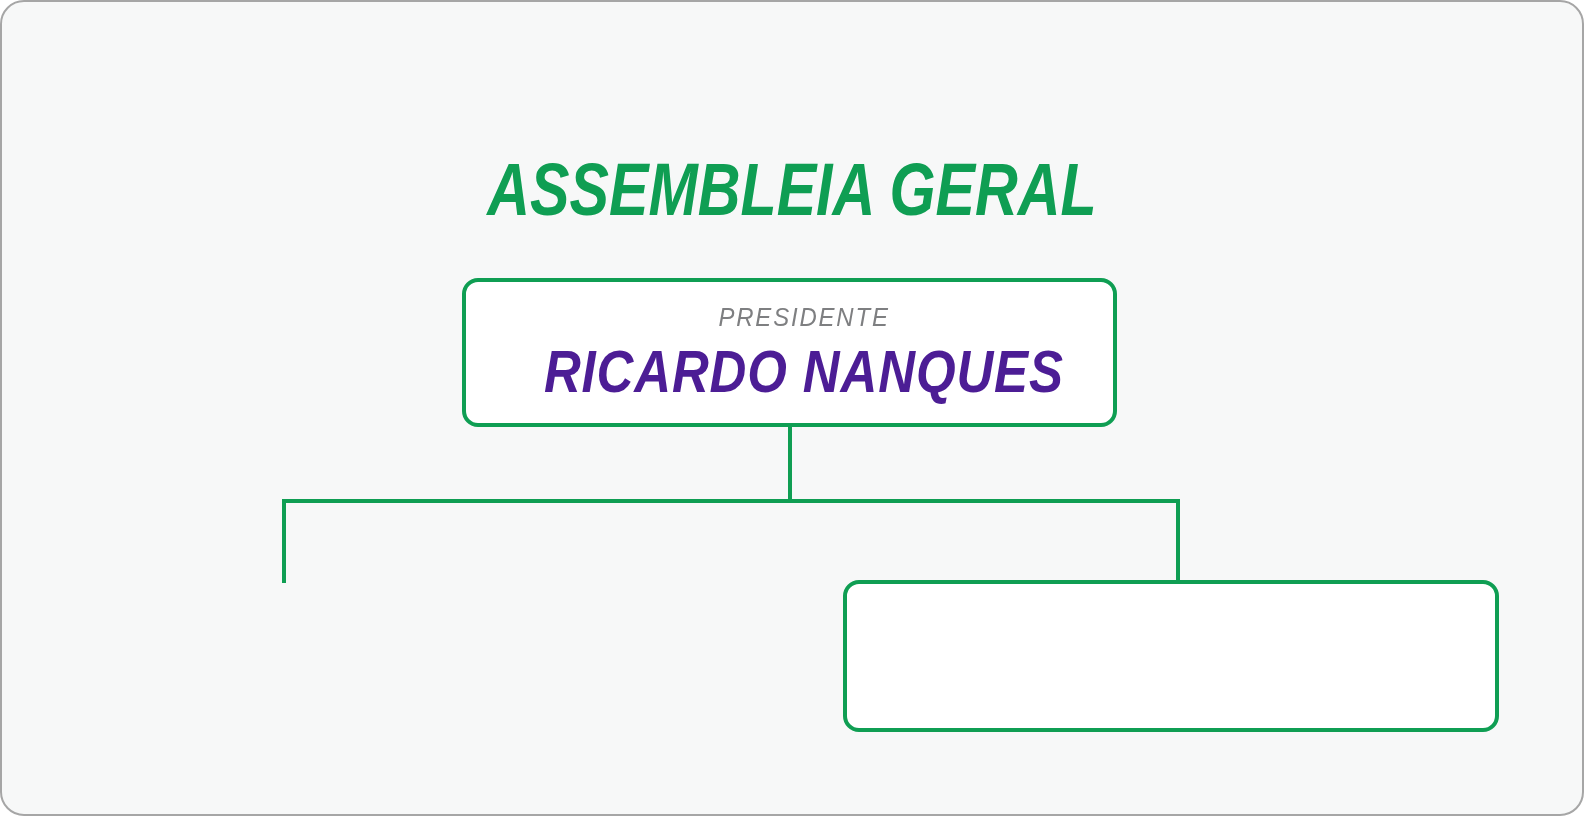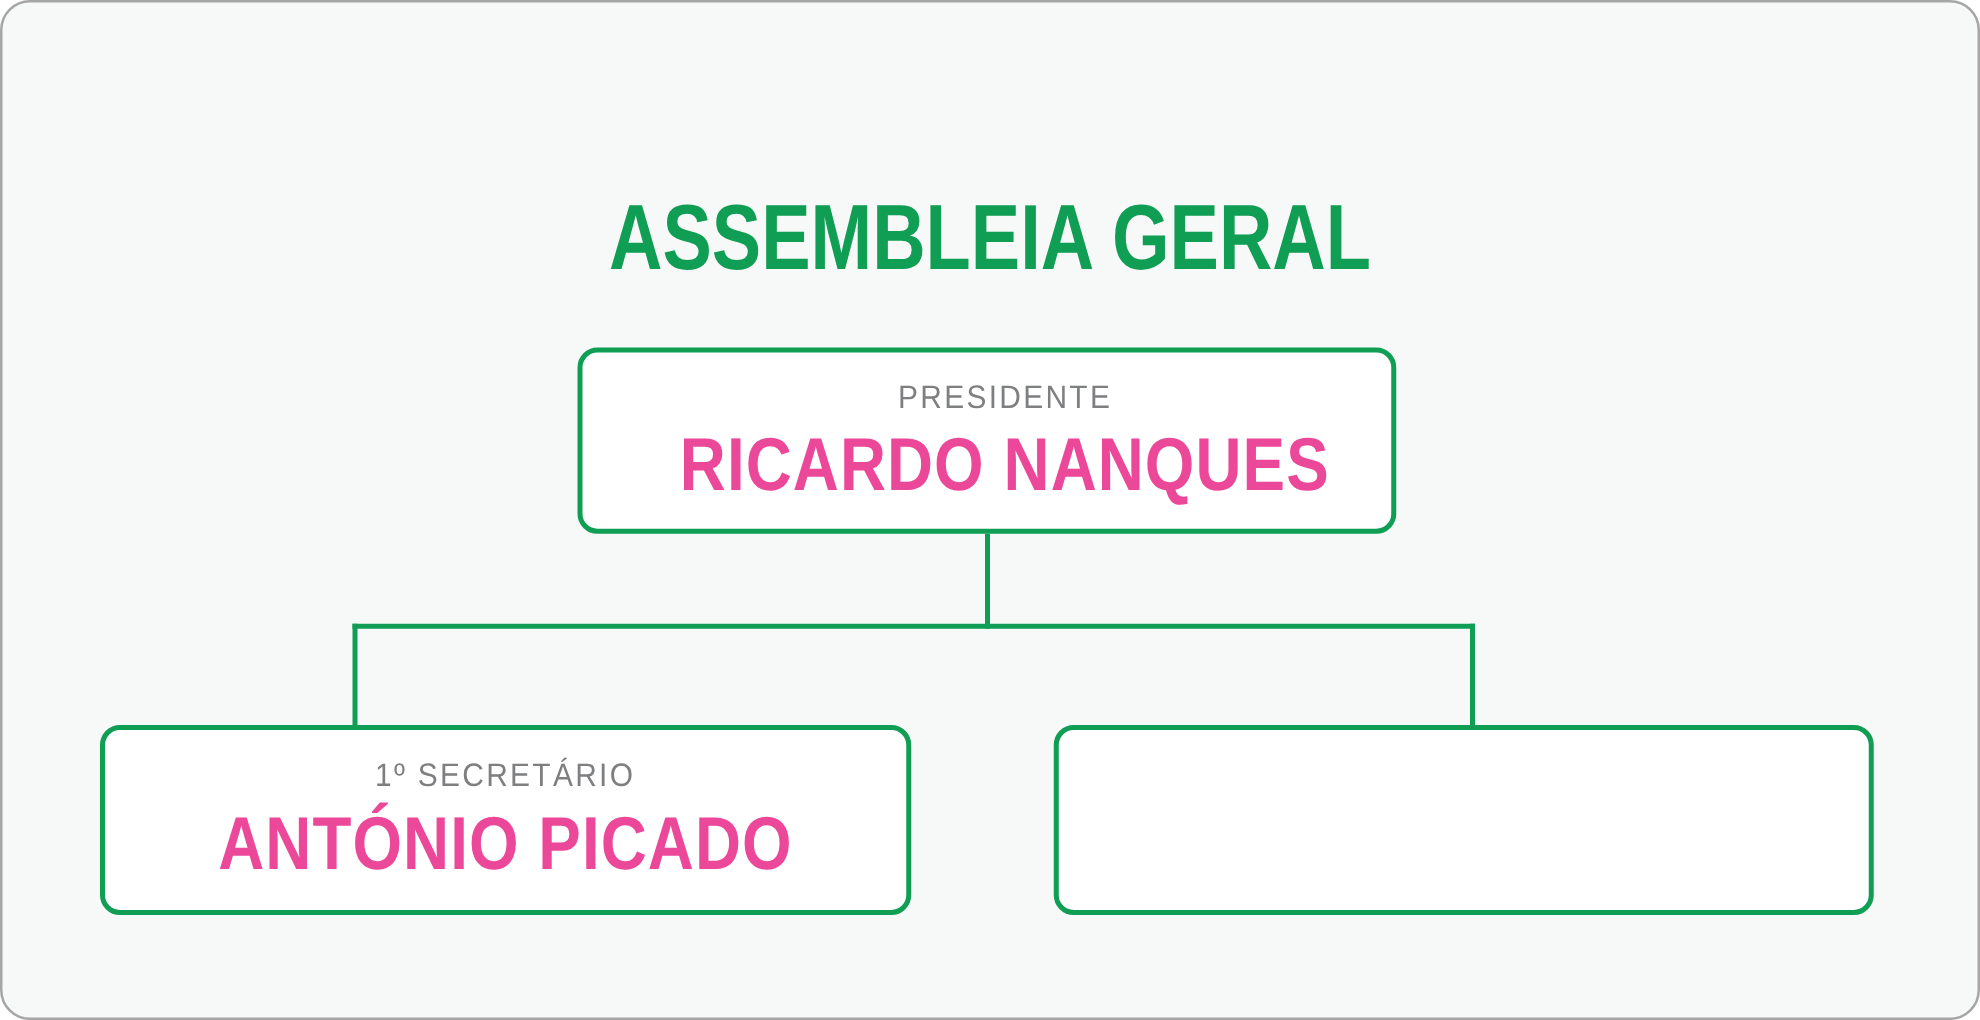--- a/index.html
+++ b/index.html
@@ -13,6 +13,7 @@
     width: 1584px;
     height: 816px;
     overflow: hidden;
+    font-style: italic;
   }
   .panel {
     position: absolute;

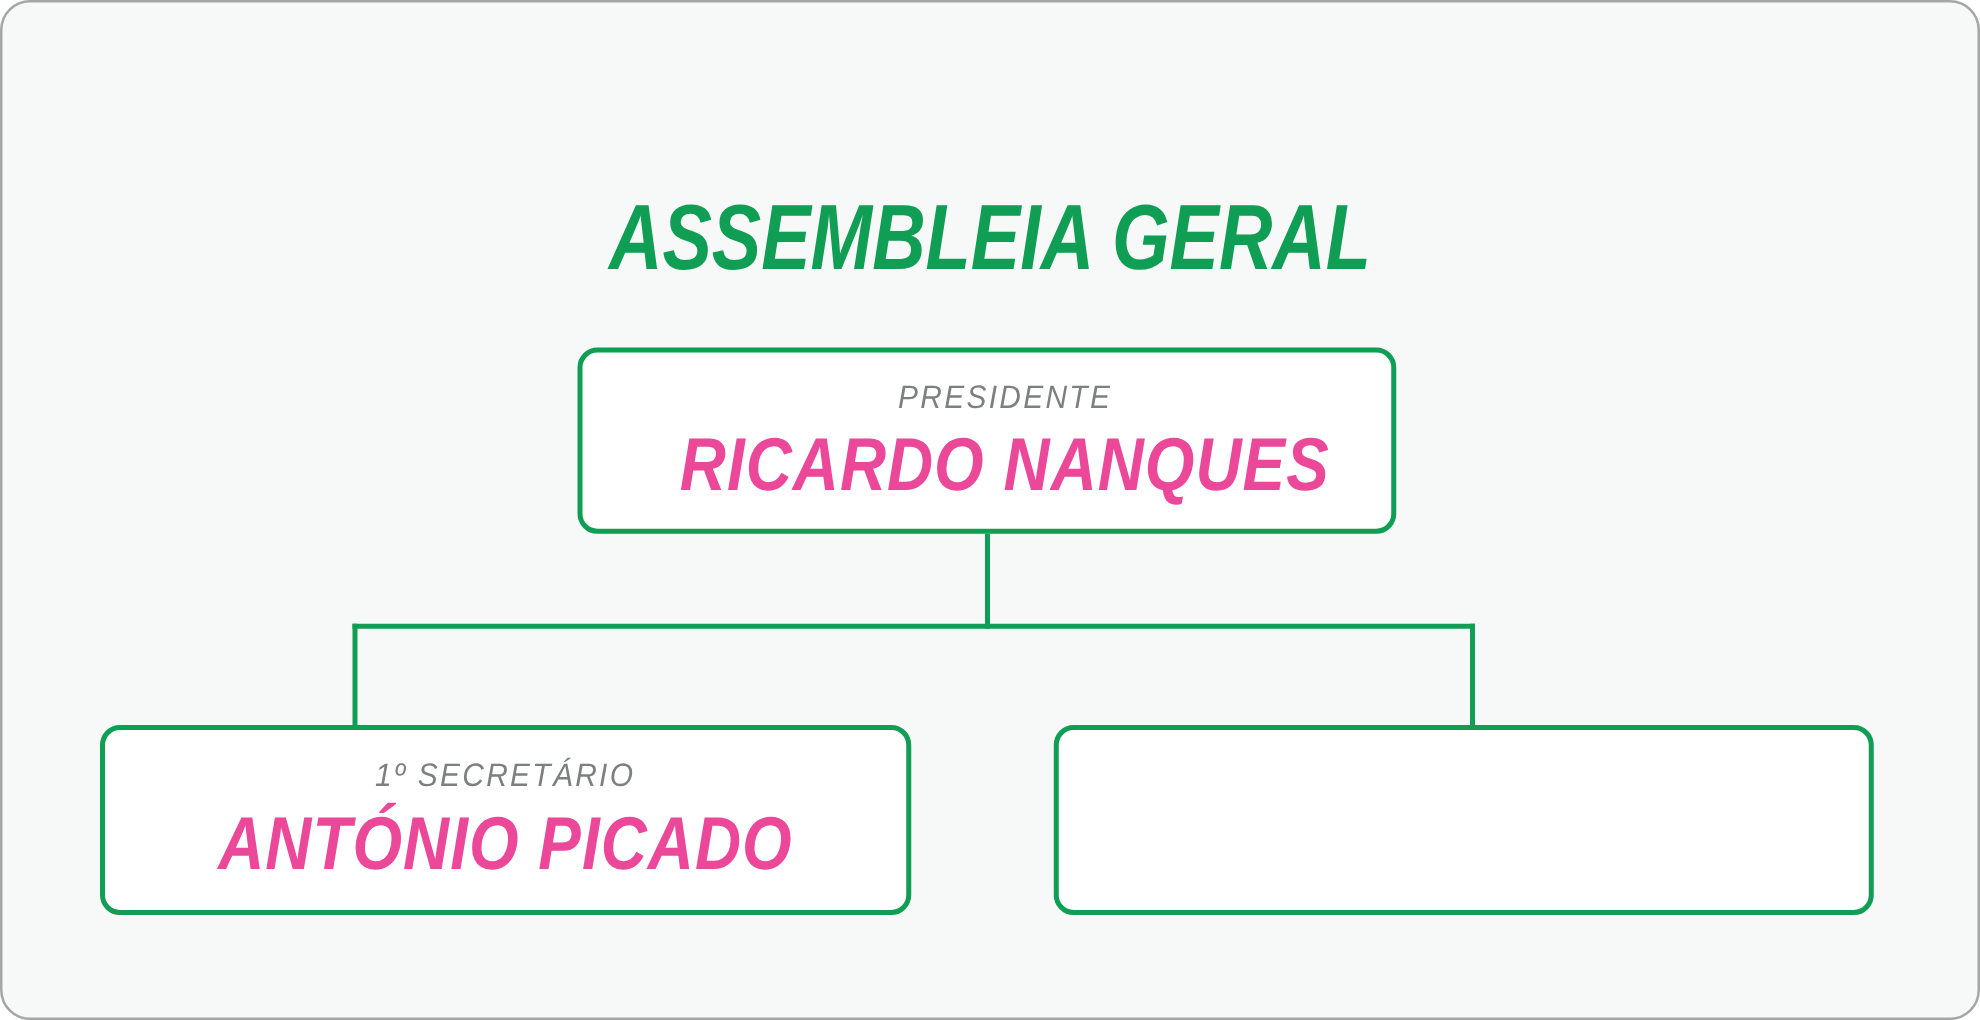--- a/index.html
+++ b/index.html
@@ -77,7 +77,7 @@
     white-space: nowrap;
   }
   .name {
-    color: #ec4899;
+    color: #4c1d95;
     font-size: 60px;
     font-weight: bold;
     letter-spacing: 1px;

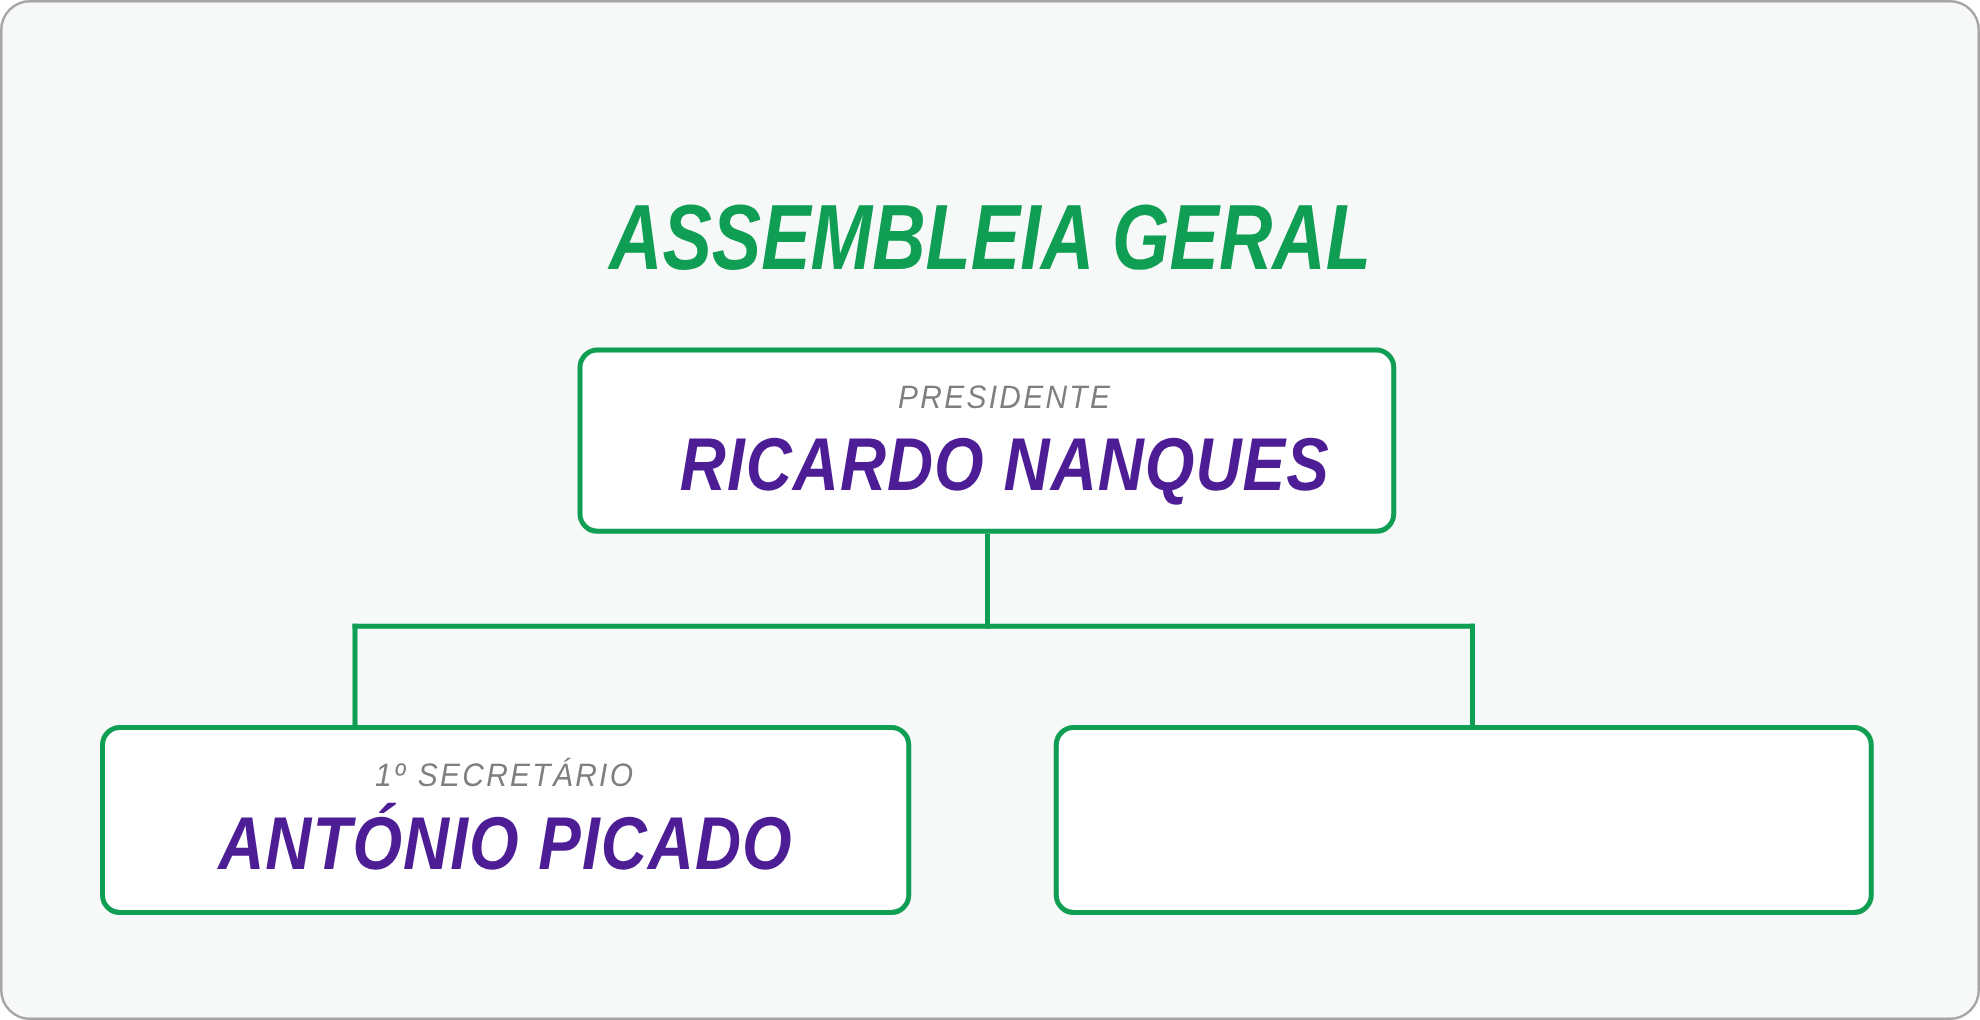--- a/index.html
+++ b/index.html
@@ -111,10 +111,6 @@
       <div class="name"><span class="condensed-85">RICARDO NANQUES</span></div>
     </div>
 
-    <div class="node node-sec1">
-      <div class="role"><span class="condensed-92">1º SECRETÁRIO</span></div>
-      <div class="name"><span class="condensed-85">ANTÓNIO PICADO</span></div>
-    </div>
 
     <div class="node node-sec2">
     </div>

